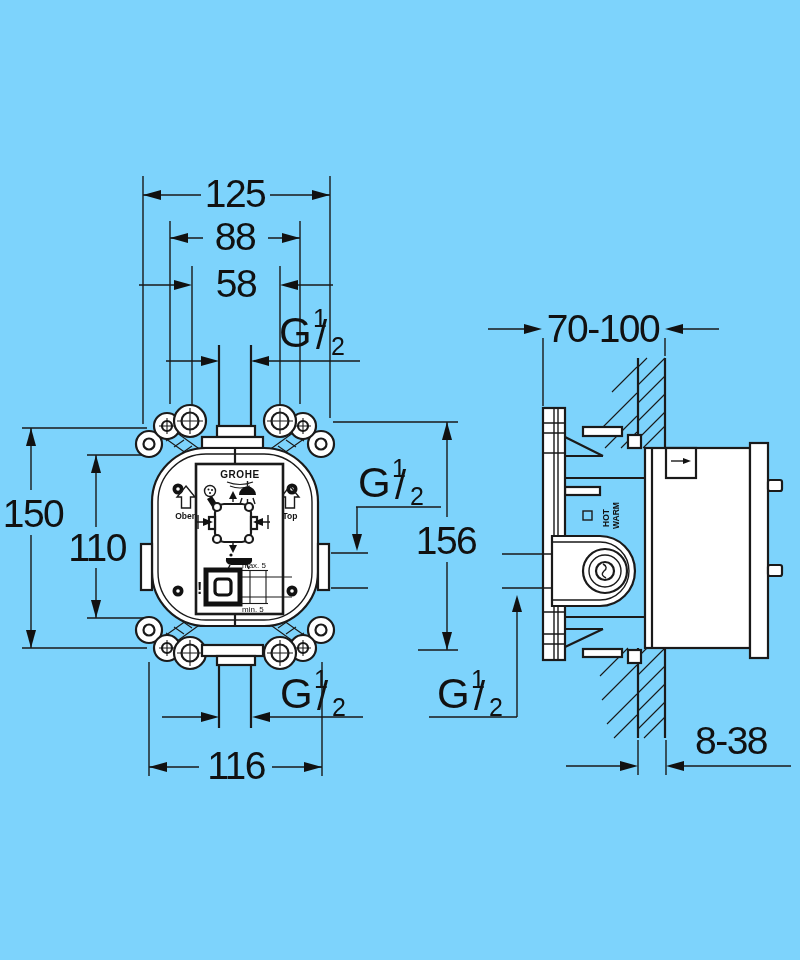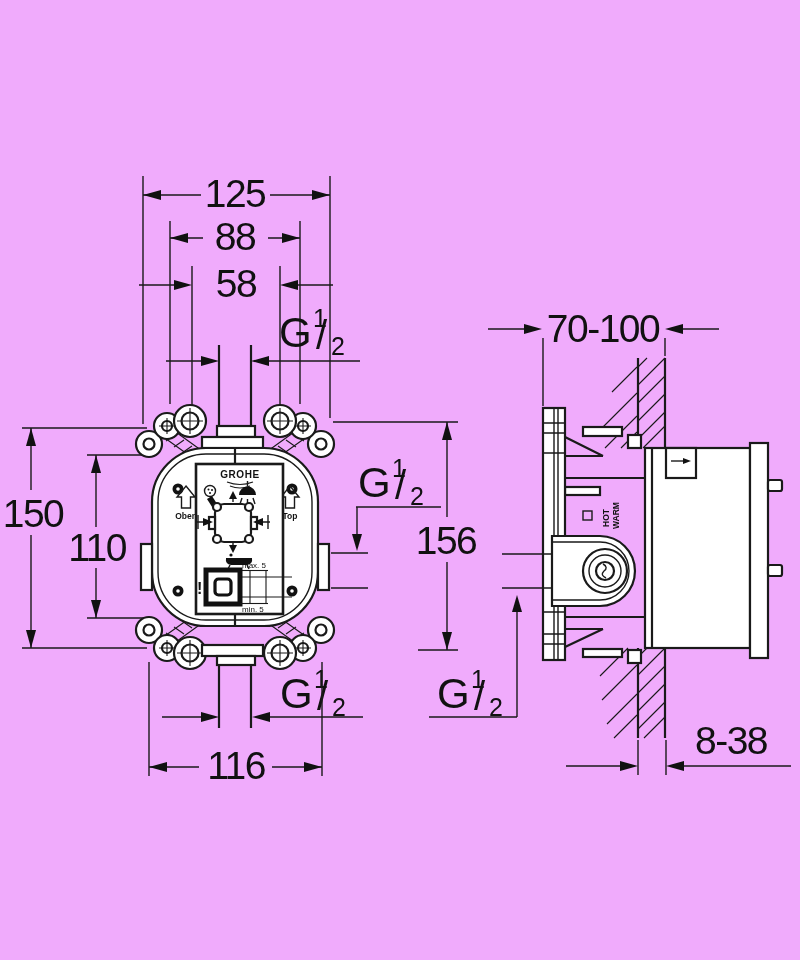--- a/index.html
+++ b/index.html
@@ -3,7 +3,7 @@
 <meta charset="utf-8">
 <style>
   html,body{margin:0;padding:0;background:#fff;}
-  .stage{width:800px;height:960px;background:#f0abfc;position:relative;overflow:hidden;}
+  .stage{width:800px;height:960px;background:#7dd3fc;position:relative;overflow:hidden;}
   svg text{font-family:"Liberation Sans","DejaVu Sans",sans-serif;fill:#111;}
   .ln{stroke:#1a1a1a;stroke-width:2.2;fill:none;stroke-linecap:butt;}
   .lnw{stroke:#1a1a1a;stroke-width:2.2;fill:#fff;}

